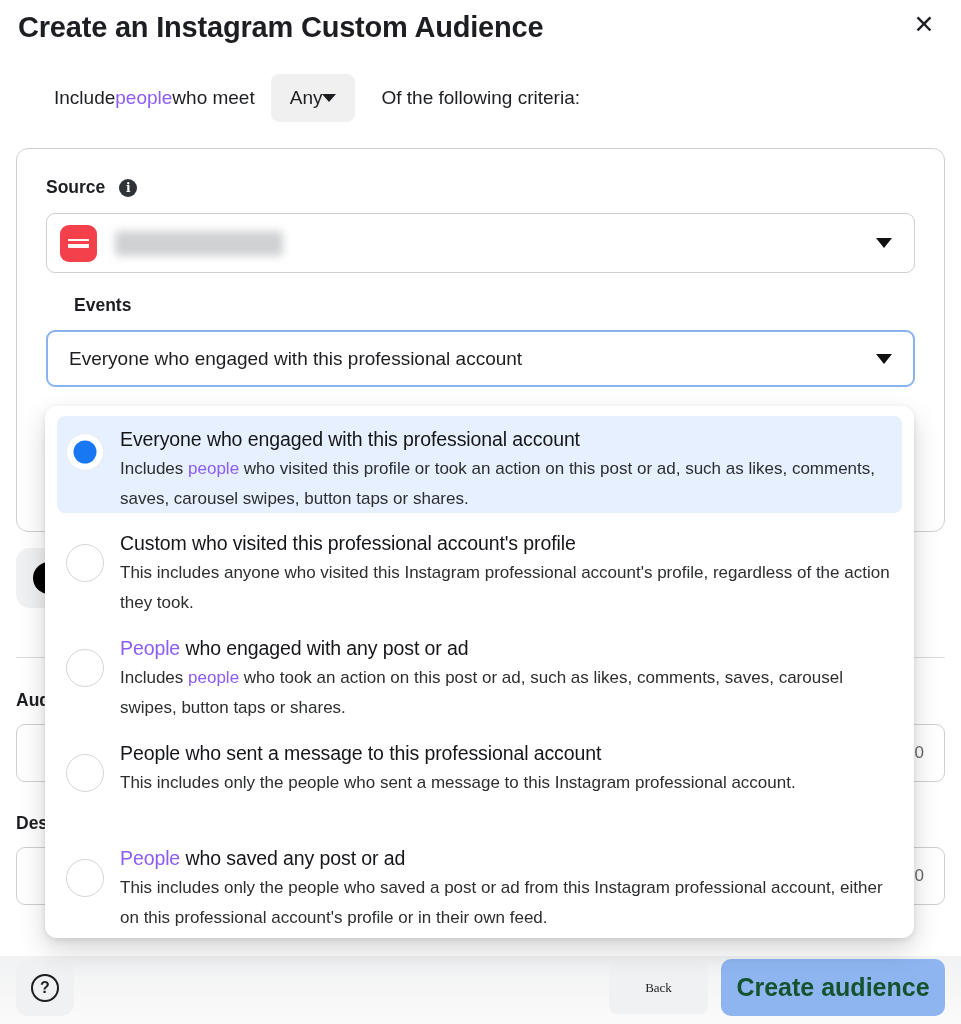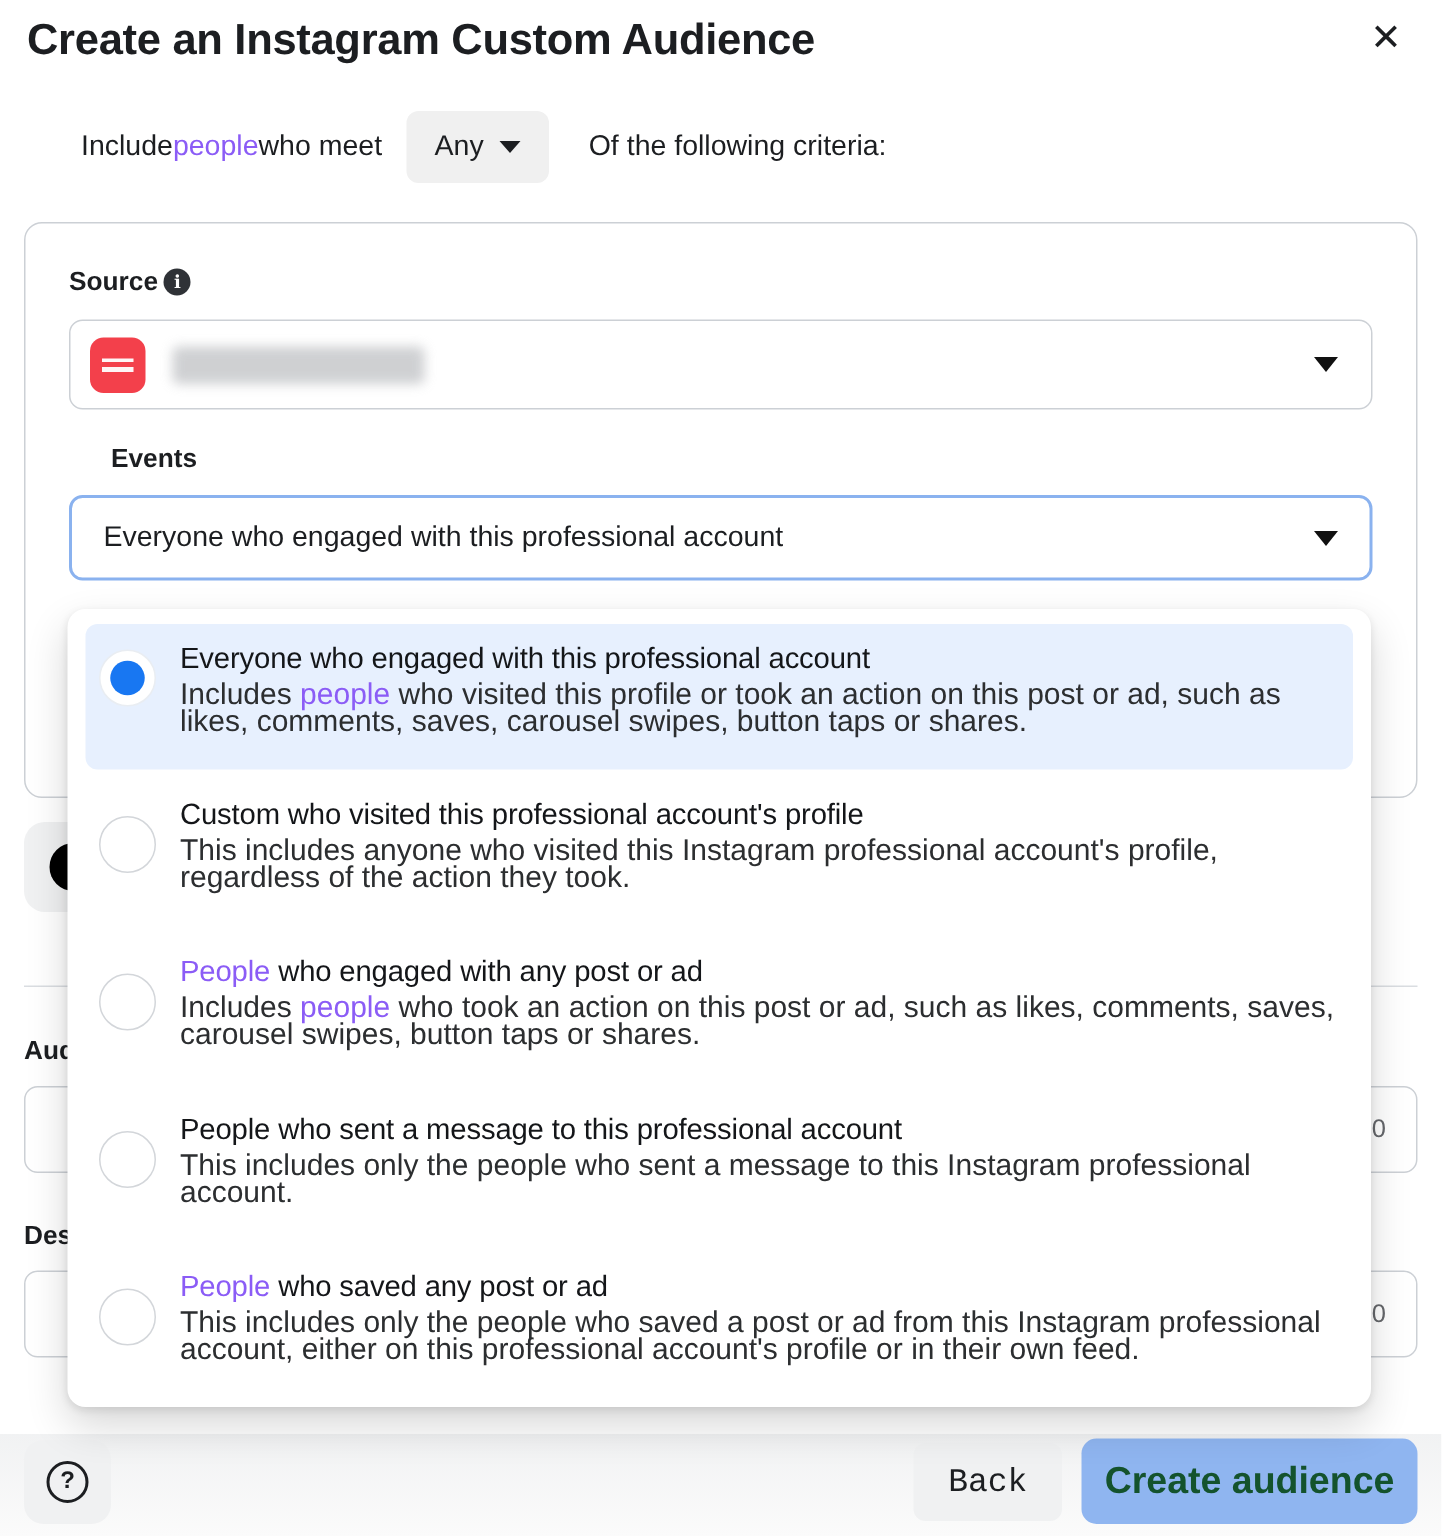--- a/index.html
+++ b/index.html
@@ -18,7 +18,7 @@
   
   .include-row { position:absolute; left:18px; top:73px; height:50px; display:flex; align-items:center; font-size:19px;margin-left:36px; }
   .pill-any { margin:0 26px 0 16px; background:#f0f0f0; border-radius:8px; height:48px; padding:0 19px;
-    display:flex; align-items:center; gap:11px; font-size:19px; cursor:pointer; }
+    display:flex; align-items:center; gap:0; font-size:19px; cursor:pointer; }
   .caret-down { width:0; height:0; border-left:7px solid transparent; border-right:7px solid transparent; border-top:8px solid #1c1e21; }
 
   

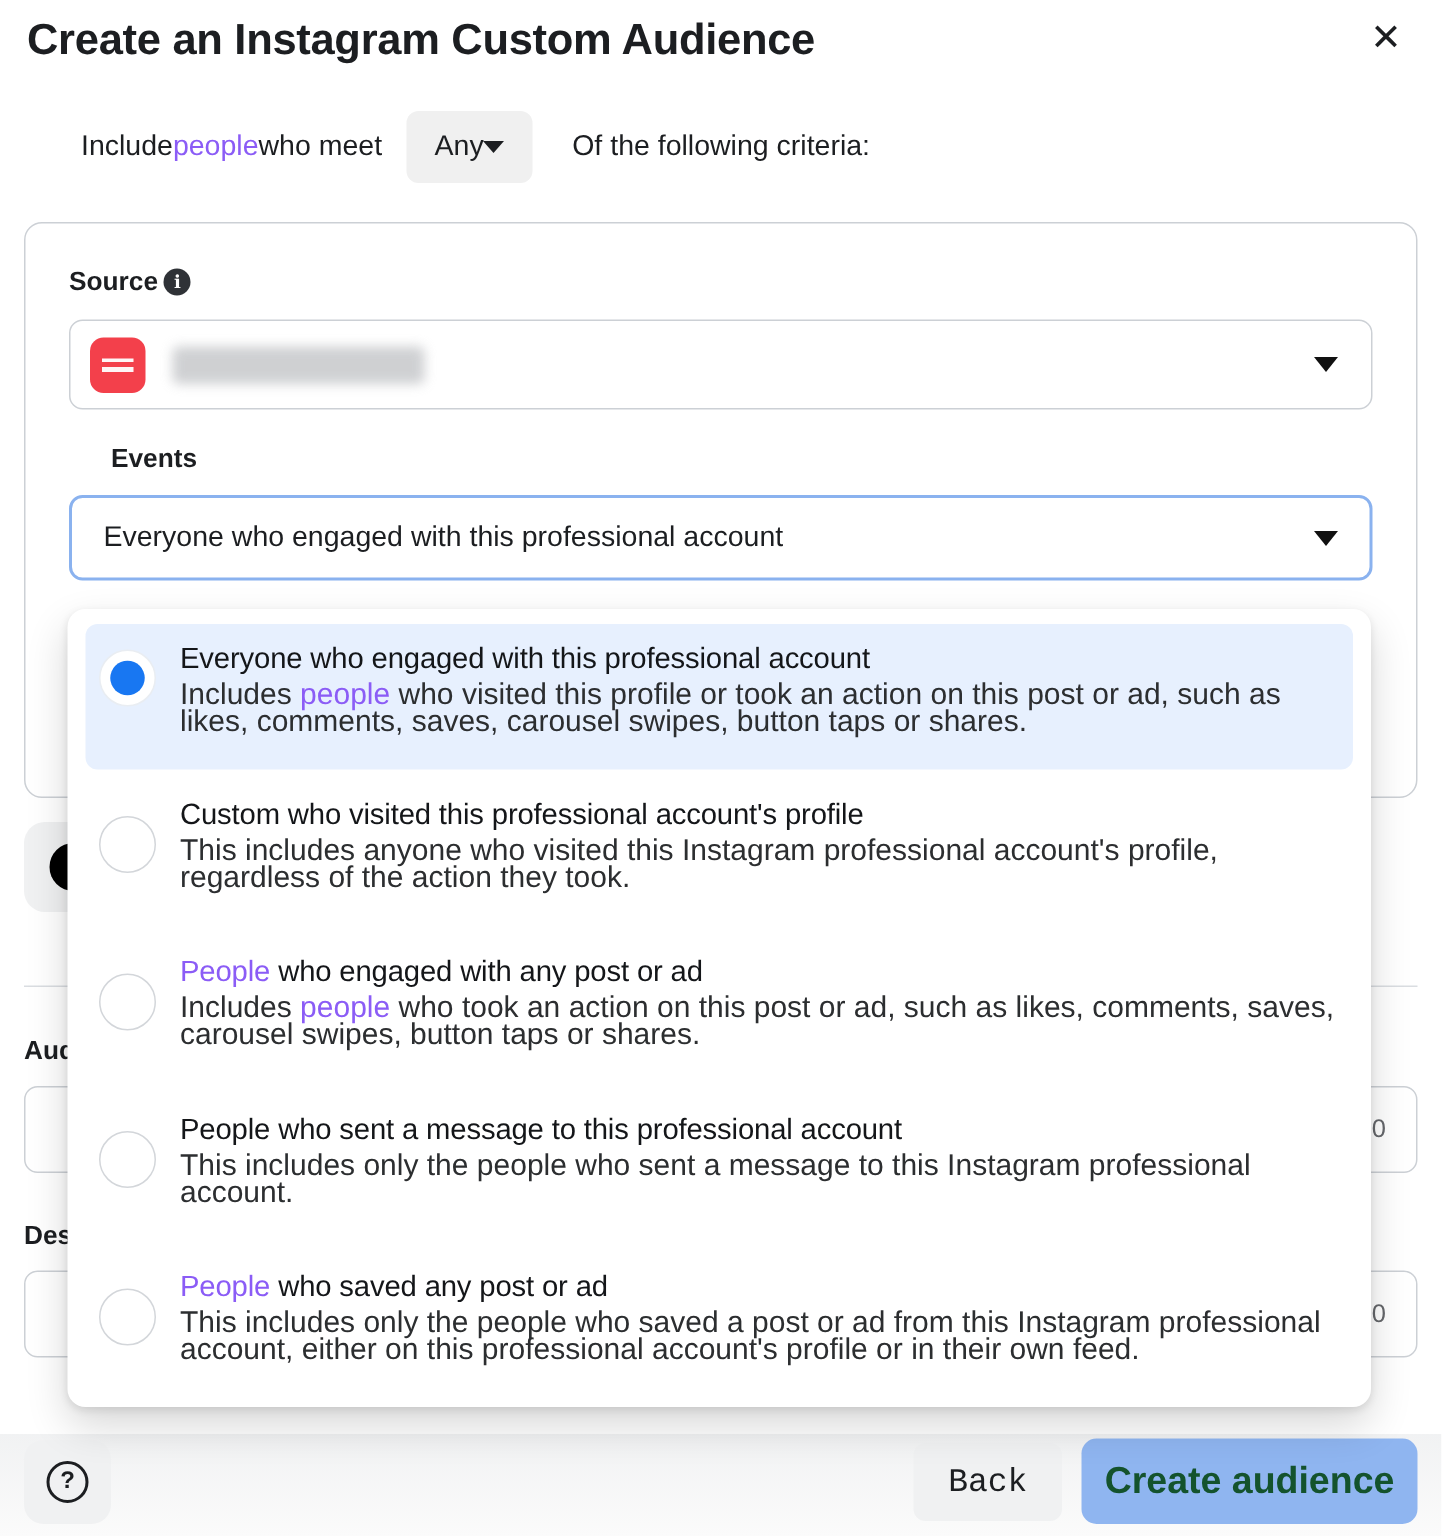--- a/index.html
+++ b/index.html
@@ -24,7 +24,7 @@
   
   .criteria-card { position:absolute; left:16px; top:148px; width:929px; height:384px;
     border:1px solid #ccd0d5; border-radius:12px; background:#fff; }
-  .field-label { position:absolute; font-size:17.5px; font-weight:700; display:flex; align-items:center; gap:4px; }
+  .field-label { position:absolute; font-size:17.5px; font-weight:700; display:flex; align-items:center; gap:14px; }
   .src-label { left:29px; top:28px; }
   .info-icon { width:18px; height:18px; border-radius:50%; background:#2f3237; color:#fff; font-size:12px; font-weight:700;
     display:inline-flex; align-items:center; justify-content:center; font-family:"DejaVu Serif",serif; }

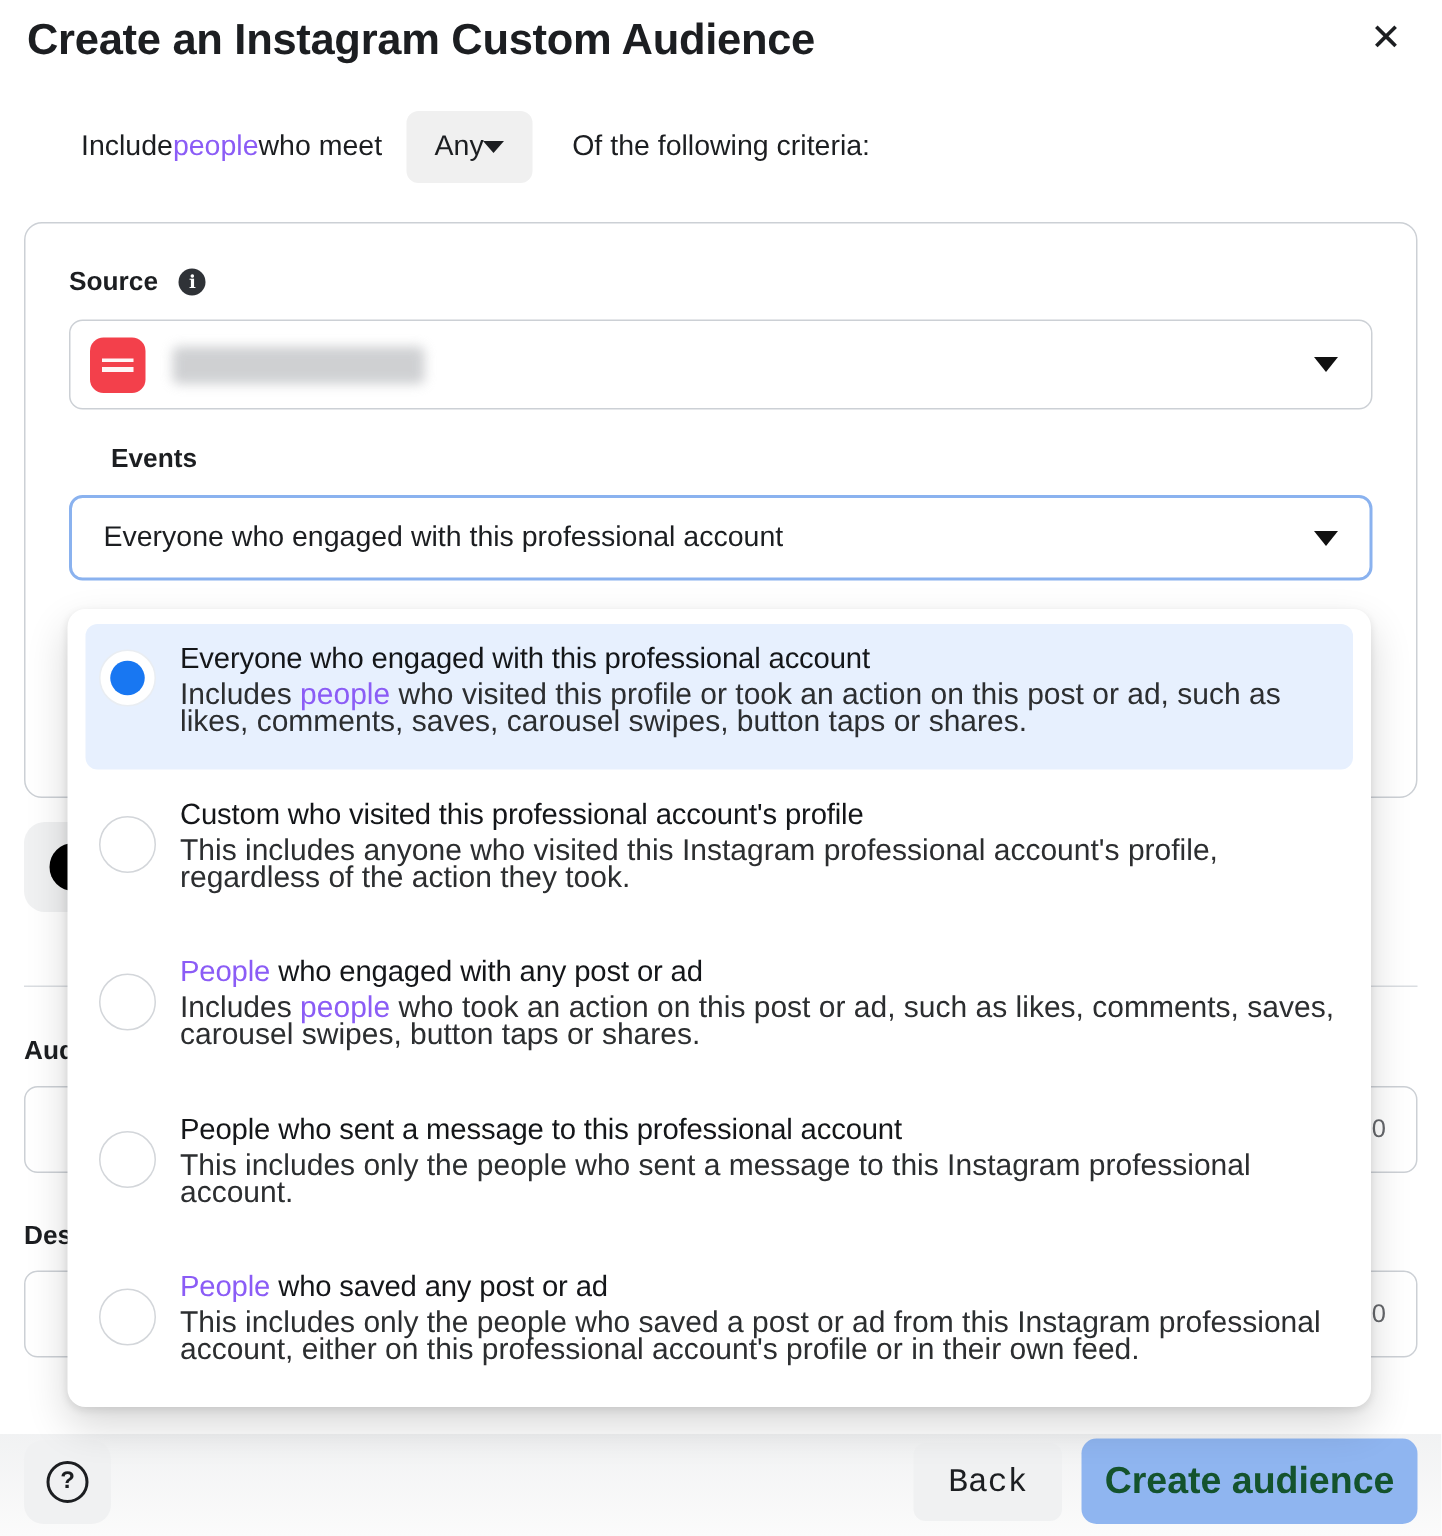--- a/index.html
+++ b/index.html
@@ -68,7 +68,7 @@
   .opt-texts { padding-top:6px; padding-right:8px; }
   .opt-0 .opt-texts { padding-top:9px; }
   .opt-title { font-size:19.5px; line-height:28px; color:#141619; letter-spacing:-0.1px; }
-  .opt-desc { font-size:20px; line-height:18px; color:#2c2e30; margin-top:1px; }
+  .opt-desc { font-size:17px; line-height:30px; color:#2c2e30; margin-top:1px; }
 
   
   .footer { position:absolute; left:0; right:0; top:956px; bottom:0; background:linear-gradient(180deg,#f1f2f3,#fbfbfb); }

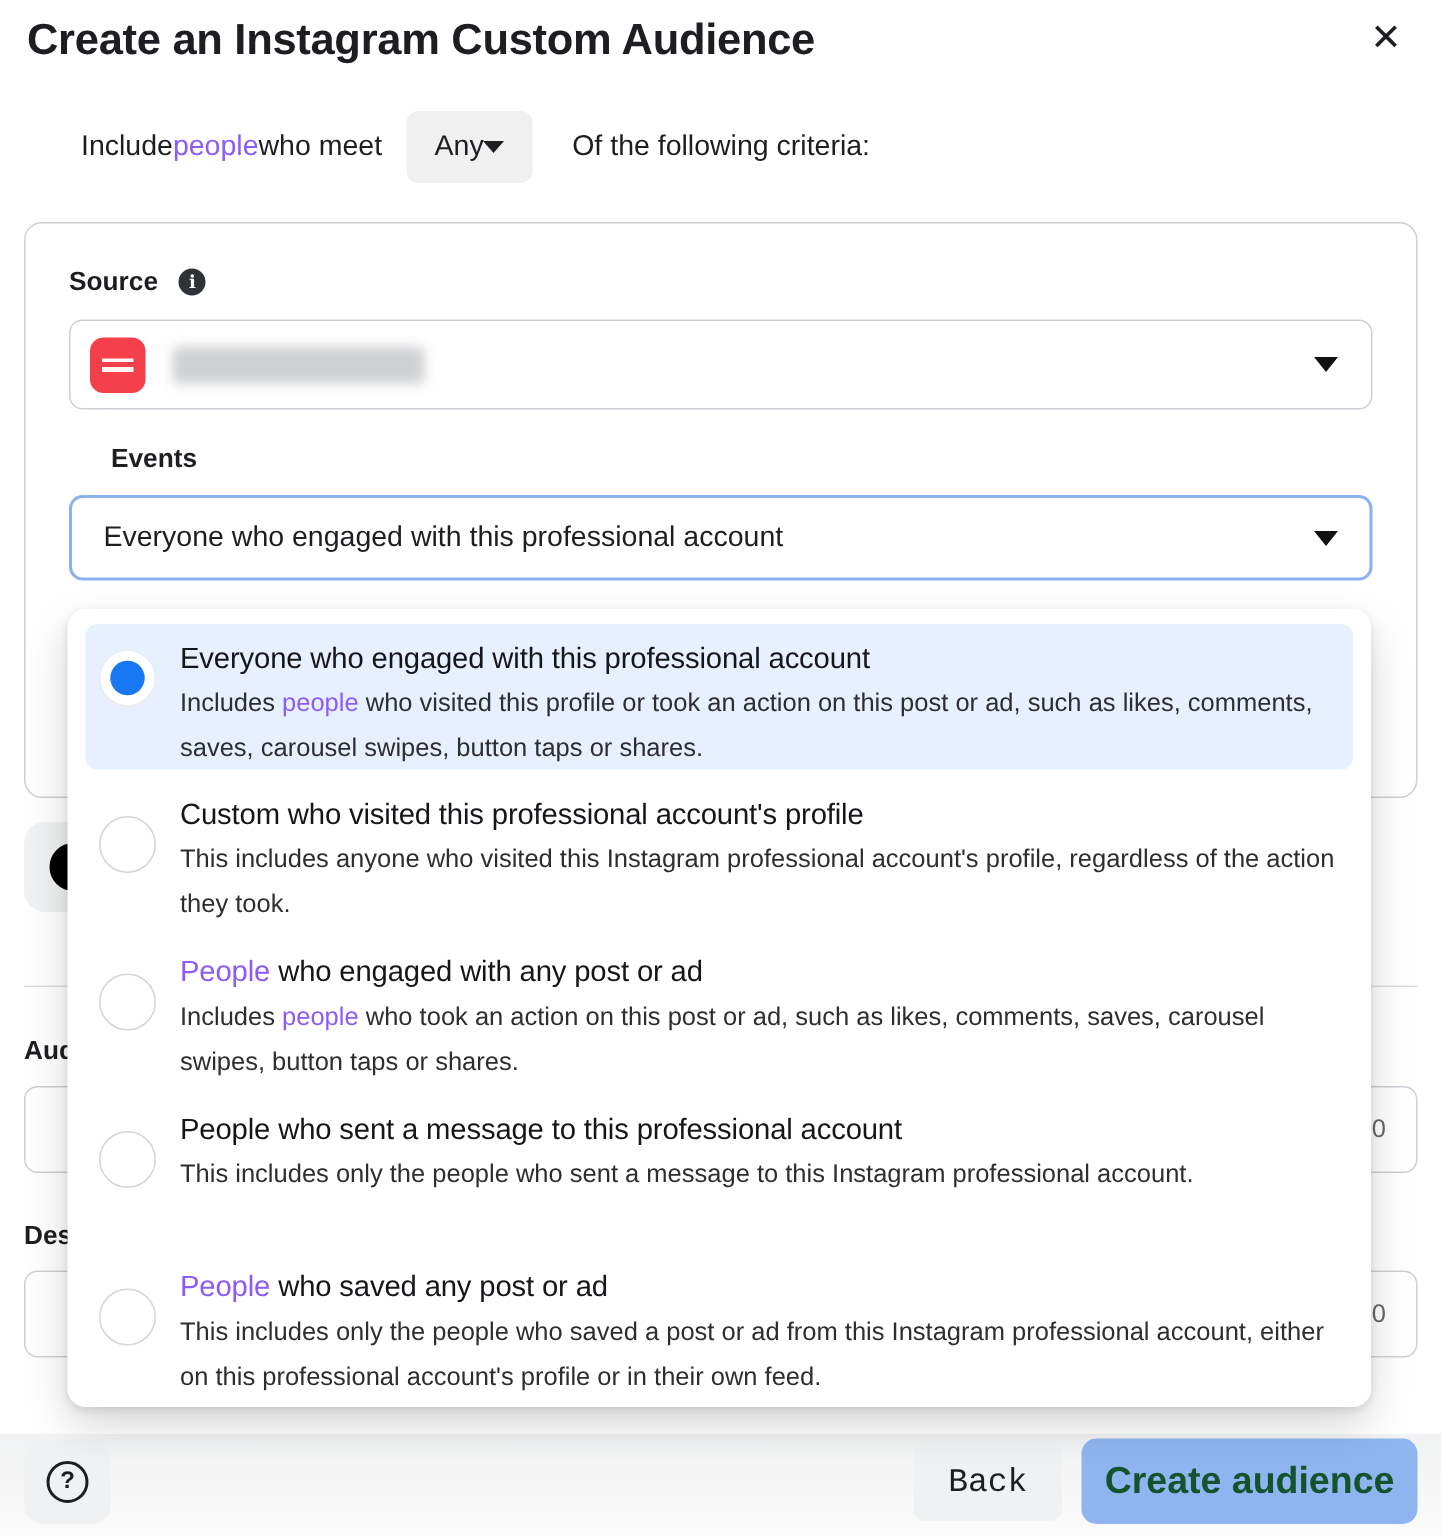--- a/index.html
+++ b/index.html
@@ -77,7 +77,7 @@
   .help-circle { width:28px; height:28px; border:2px solid #1c1e21; border-radius:50%; color:#1c1e21;
     font-size:16px; font-weight:700; display:flex; align-items:center; justify-content:center; }
   .back-btn { position:absolute; right:253px; top:6px; width:99px; height:52px; border:none; border-radius:8px;
-    background:#f0f1f2; font-family:Liberation Mono, monospace; font-size:22px; font-weight:500; color:#1c1e21; cursor:pointer; }
+    background:#f0f1f2; font-family:Liberation Serif, serif; font-size:13px; font-weight:500; color:#1c1e21; cursor:pointer; }
   .create-btn { position:absolute; right:16px; top:3px; width:224px; height:57px; border:none; border-radius:10px;
     background:#8fb5f0; font-family:inherit; font-size:25px; font-weight:700; color:#14532d; cursor:not-allowed; }
 </style>

